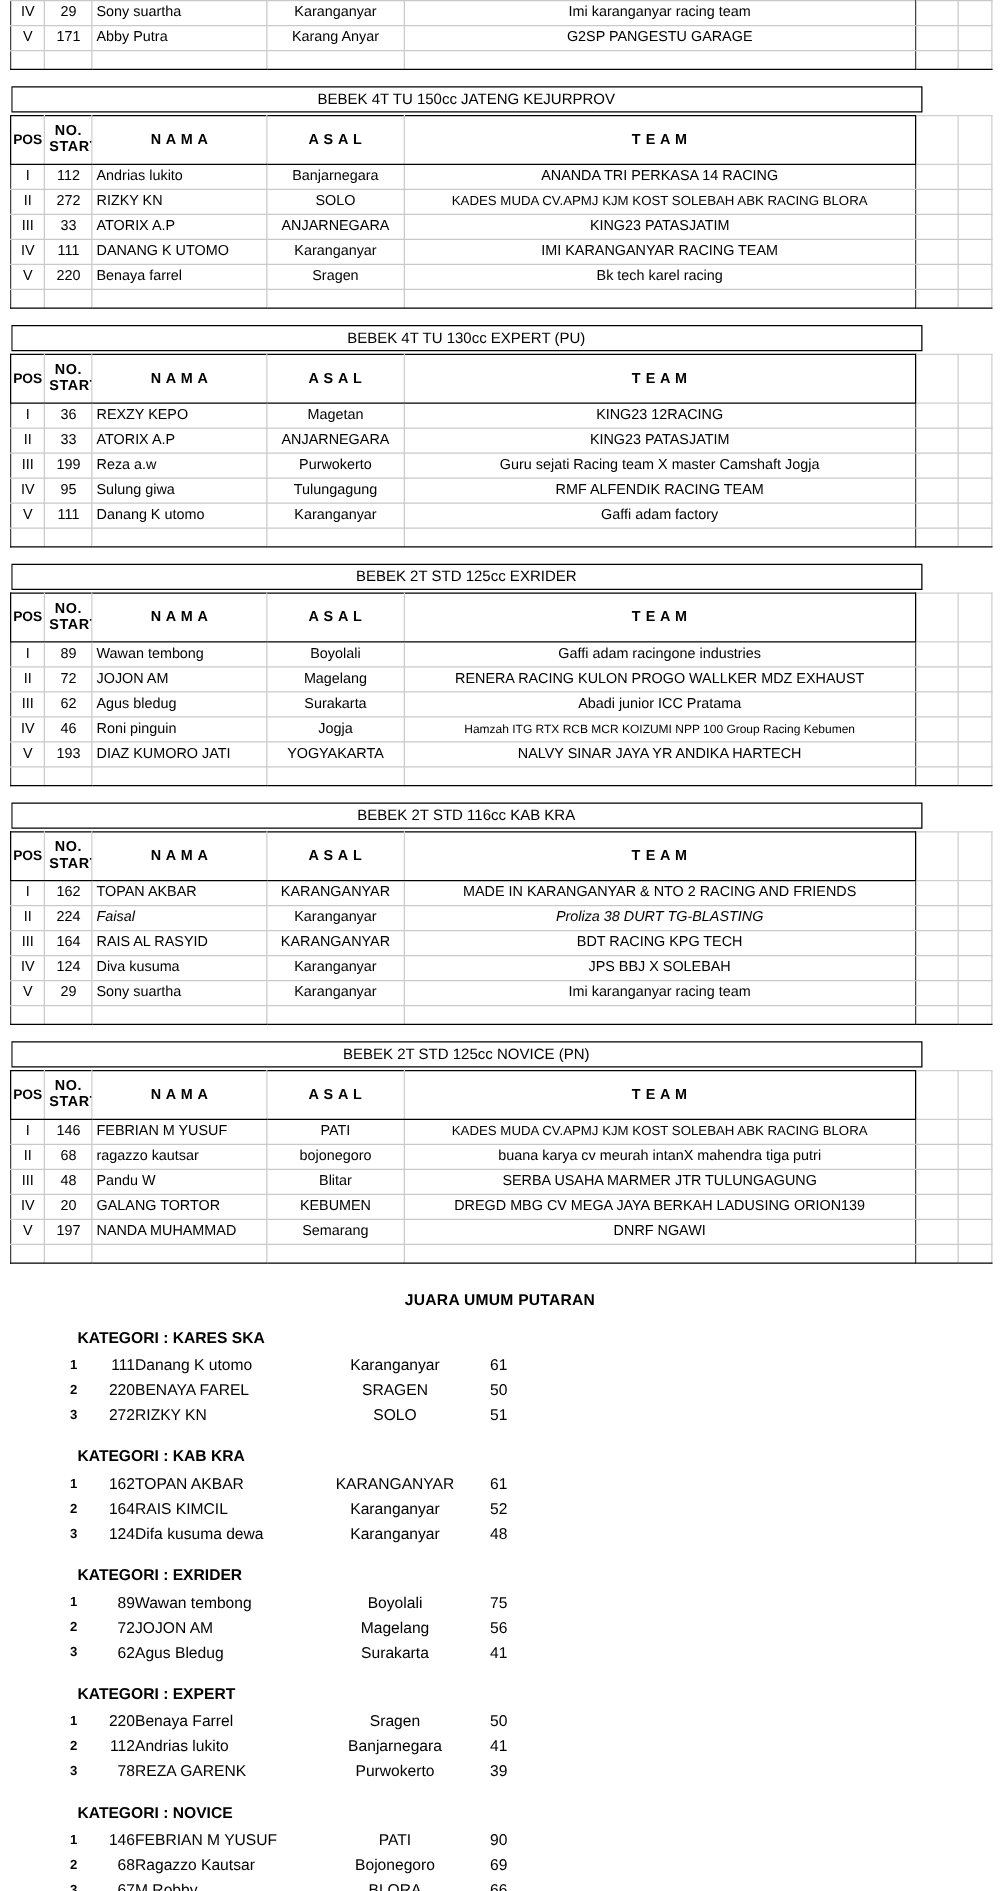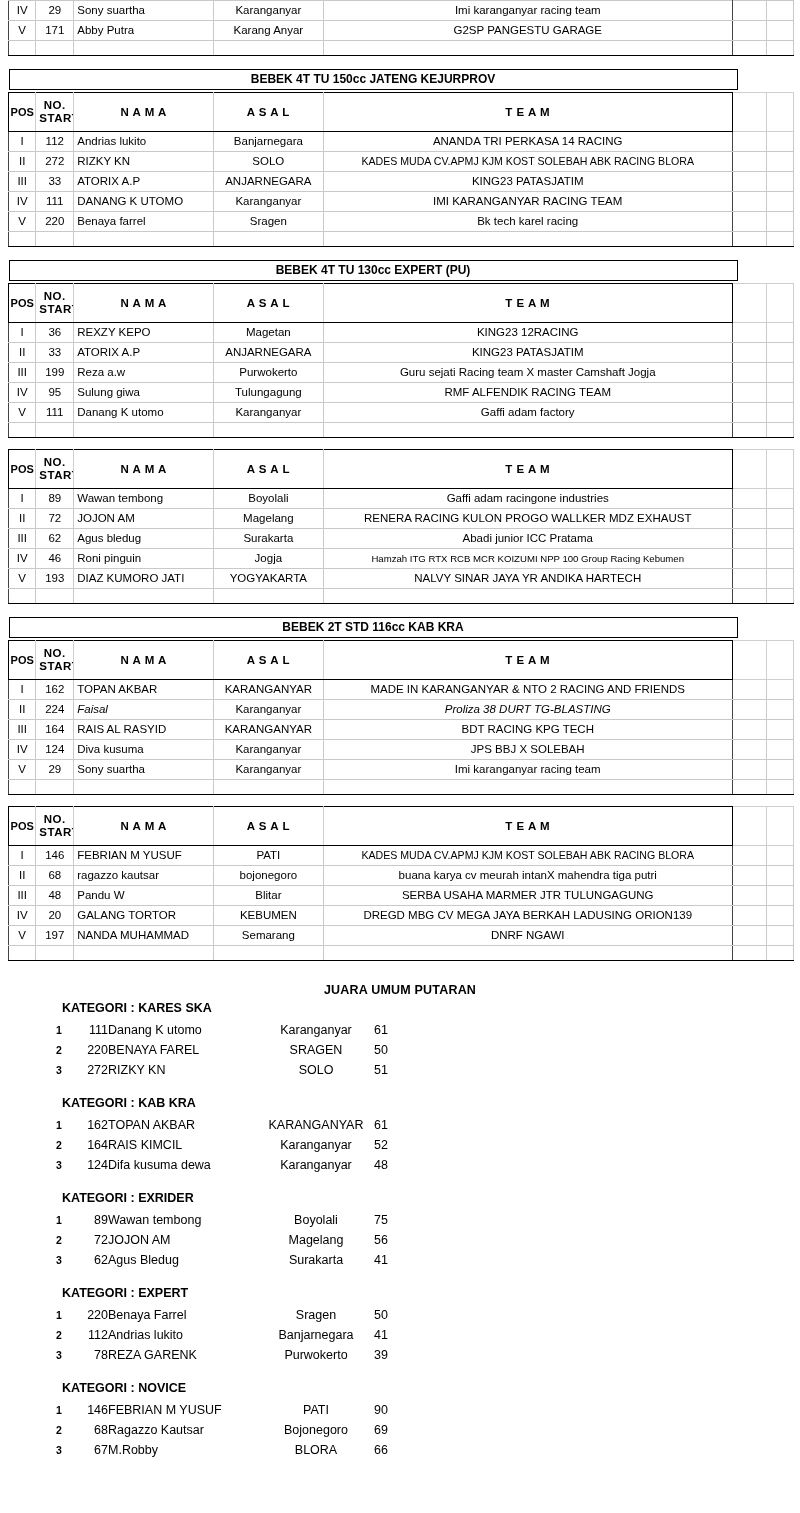--- a/index.html
+++ b/index.html
@@ -44,7 +44,7 @@
   .title-box{
     border:1.6px solid #000;
     height:19px;line-height:19px;
-    font-weight:bold;font-size:12px;
+    font-weight:normal;font-size:12px;
     text-align:center;
     margin:2px 56px 2px 0;
     background:#fff;

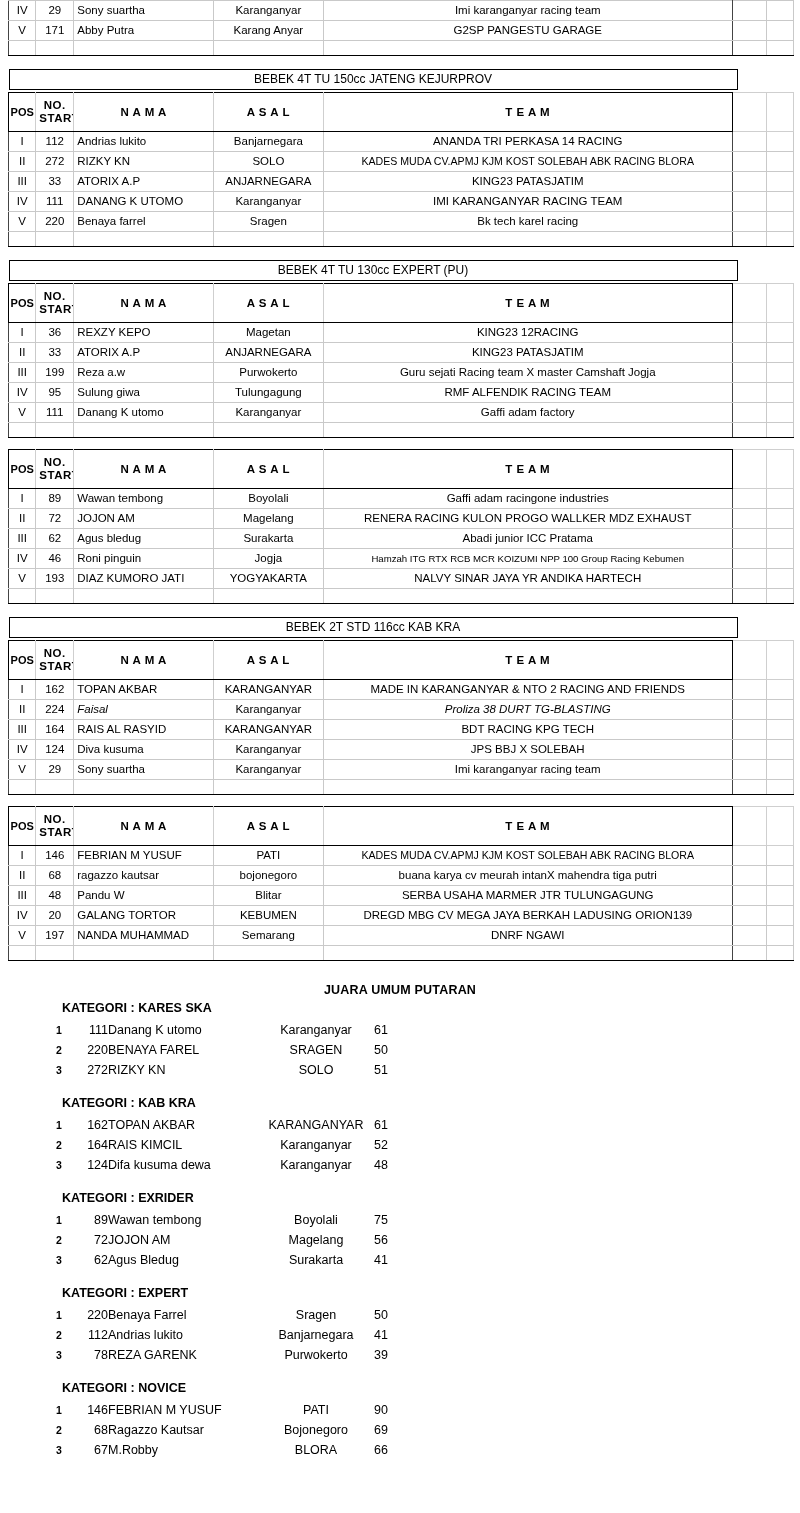--- a/index.html
+++ b/index.html
@@ -363,6 +363,11 @@
             <col class="c-x2">
           </colgroup>
           <tbody>
+            <tr class="title-row">
+              <td colspan="7">
+                <div class="title-box">BEBEK 2T STD 125cc EXRIDER</div>
+              </td>
+            </tr>
             <tr class="head-row">
               <th class="th-pos">POS</th>
               <th>

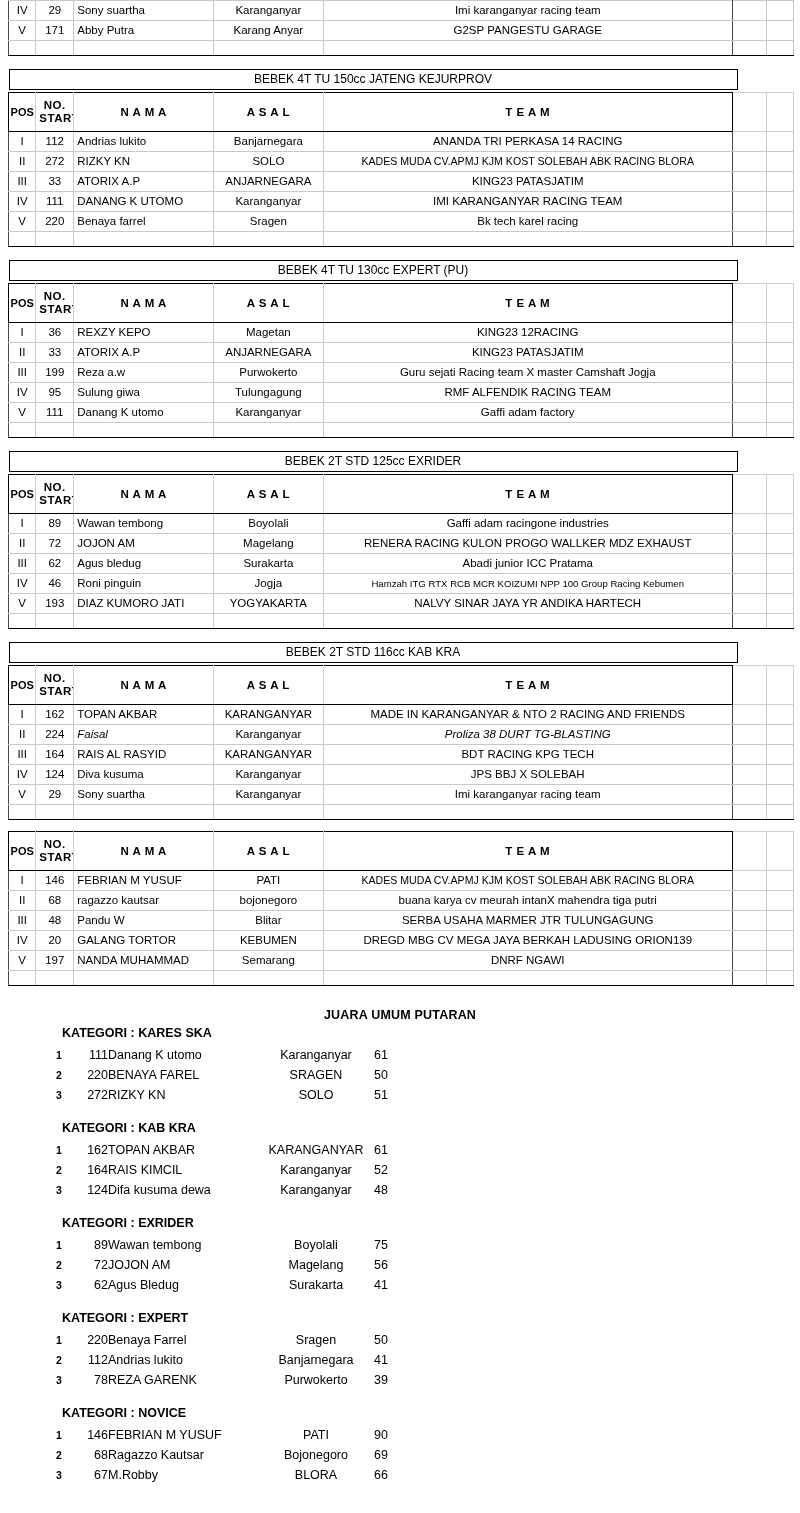--- a/index.html
+++ b/index.html
@@ -541,6 +541,11 @@
             <col class="c-x2">
           </colgroup>
           <tbody>
+            <tr class="title-row">
+              <td colspan="7">
+                <div class="title-box">BEBEK 2T STD 125cc NOVICE (PN)</div>
+              </td>
+            </tr>
             <tr class="head-row">
               <th class="th-pos">POS</th>
               <th>

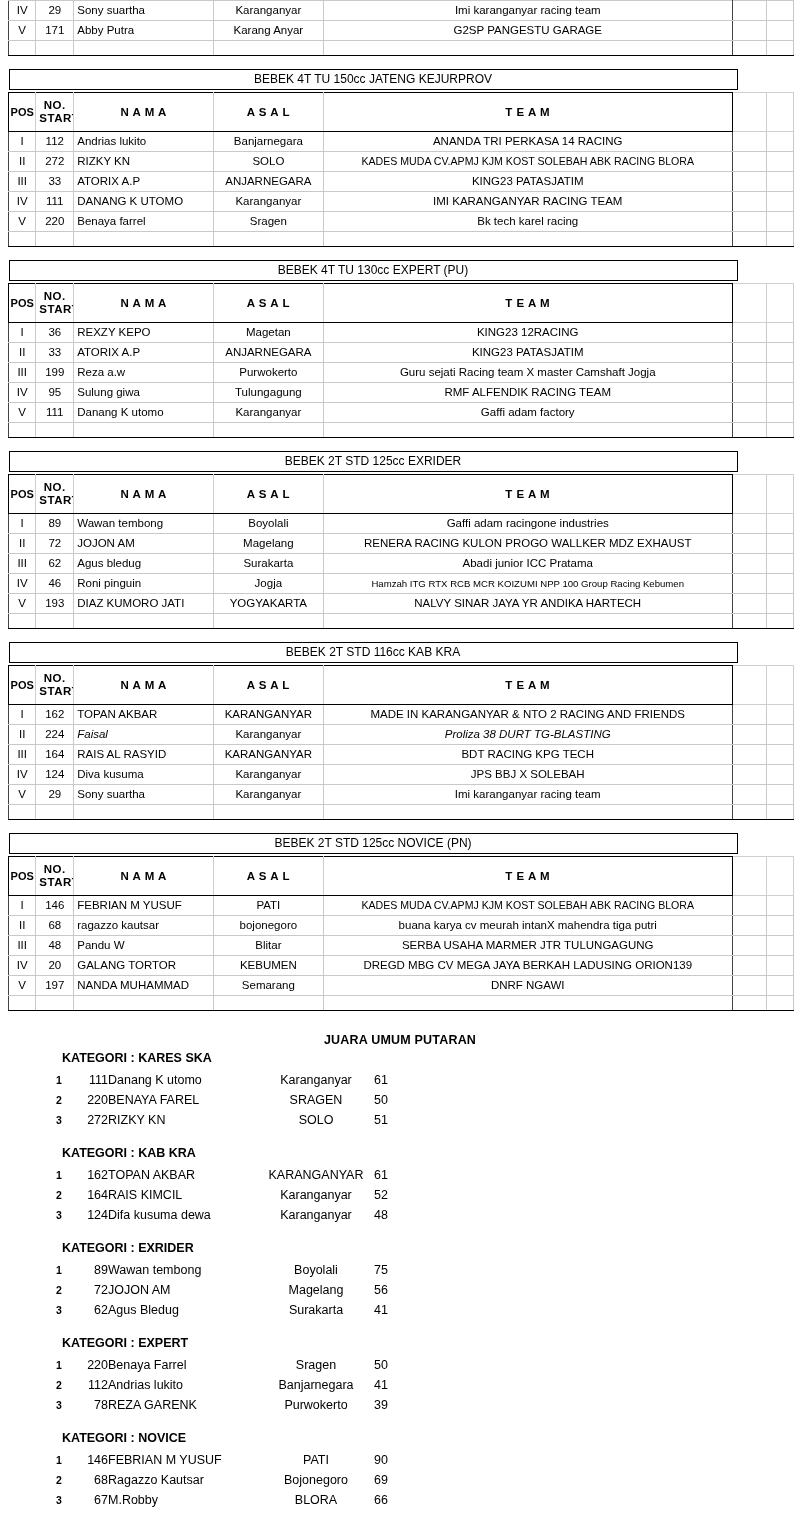--- a/index.html
+++ b/index.html
@@ -102,7 +102,7 @@
   
   .juara-title{
     text-align:center;font-weight:bold;font-size:12.5px;
-    margin-top:22px;margin-bottom:4px;letter-spacing:.2px;
+    margin-top:22px;margin-bottom:16px;letter-spacing:.2px;
   }
   .kat-block{margin-bottom:16px;}
   .kat-head{

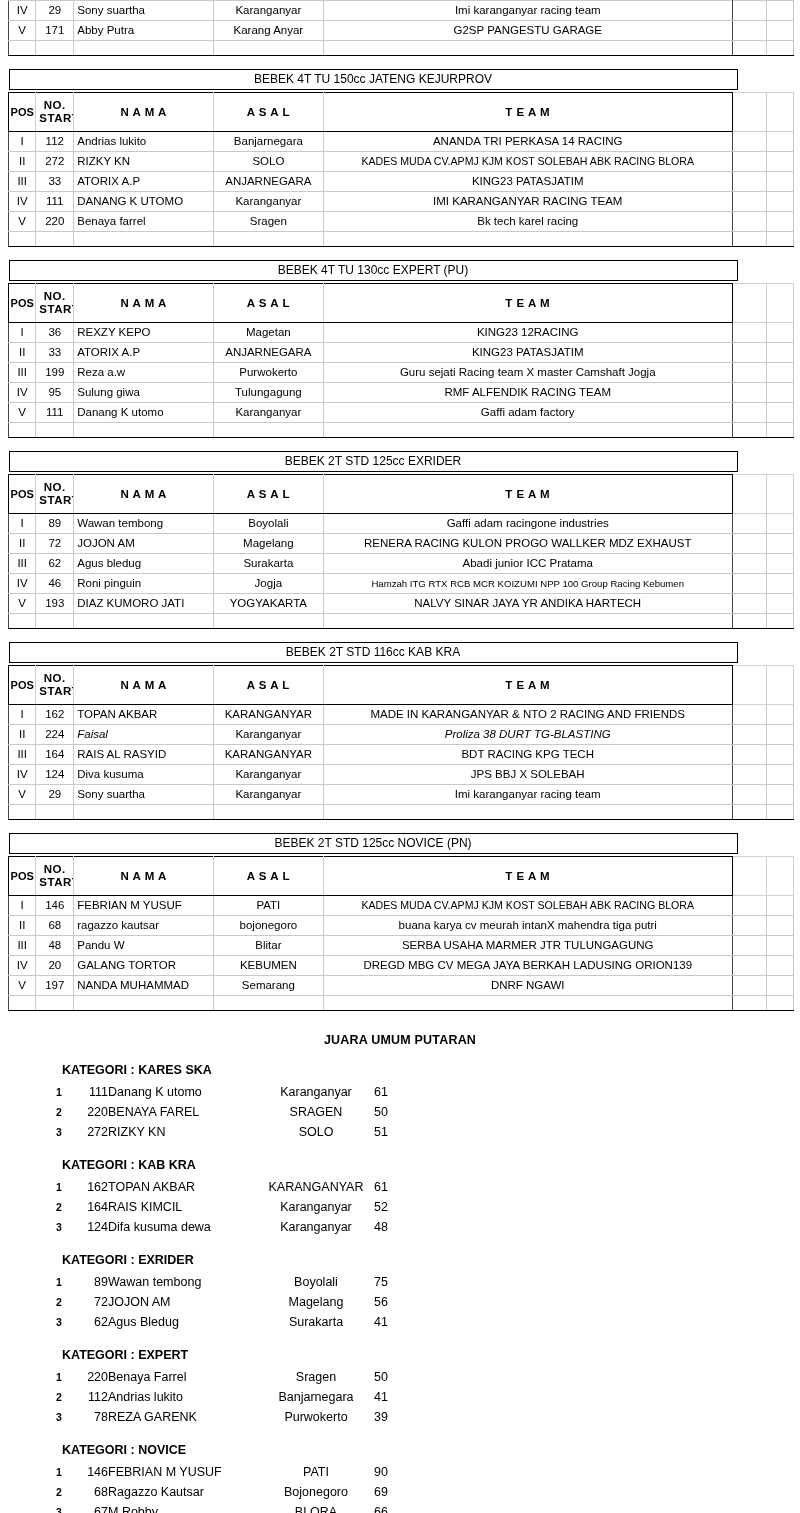--- a/index.html
+++ b/index.html
@@ -120,7 +120,7 @@
   td.j-no{text-align:right;padding-right:6px;}
   td.j-nama{text-align:left;padding-left:8px;}
   td.j-asal{text-align:center;}
-  td.j-pts{}
+  td.j-pts{text-align:center;}
   .kat-wide col.j-asal{width:126px;}
 </style>
 </head>

